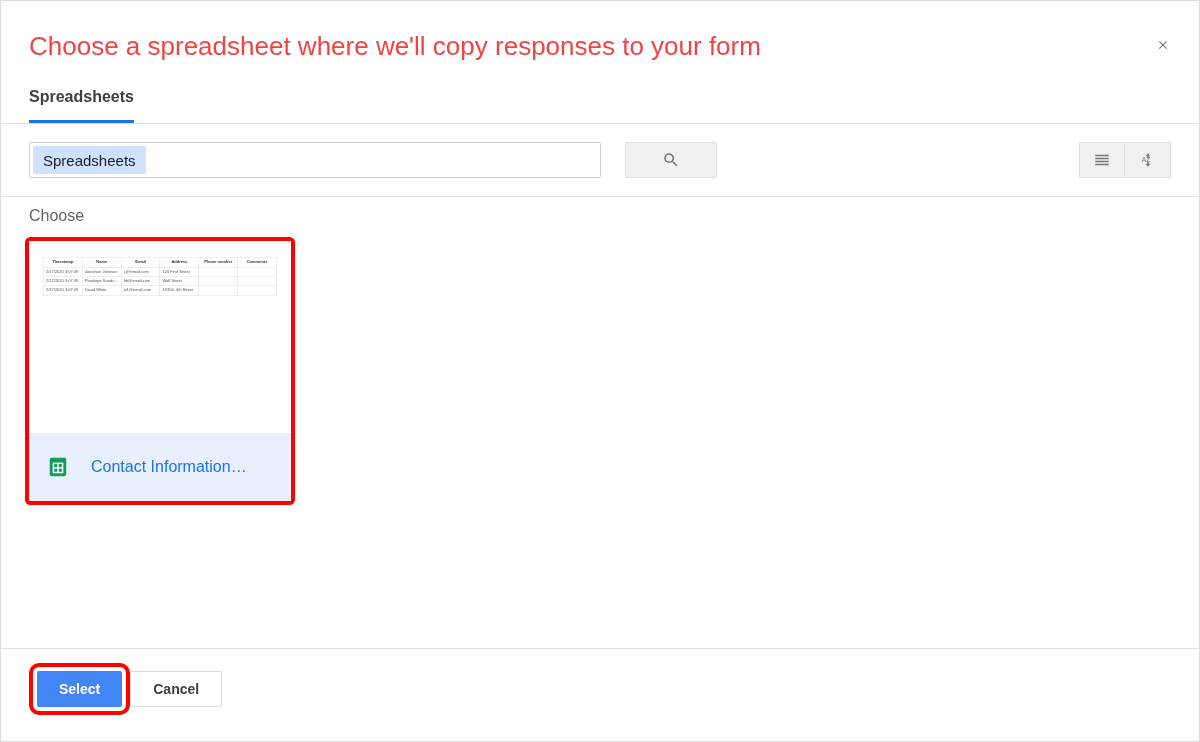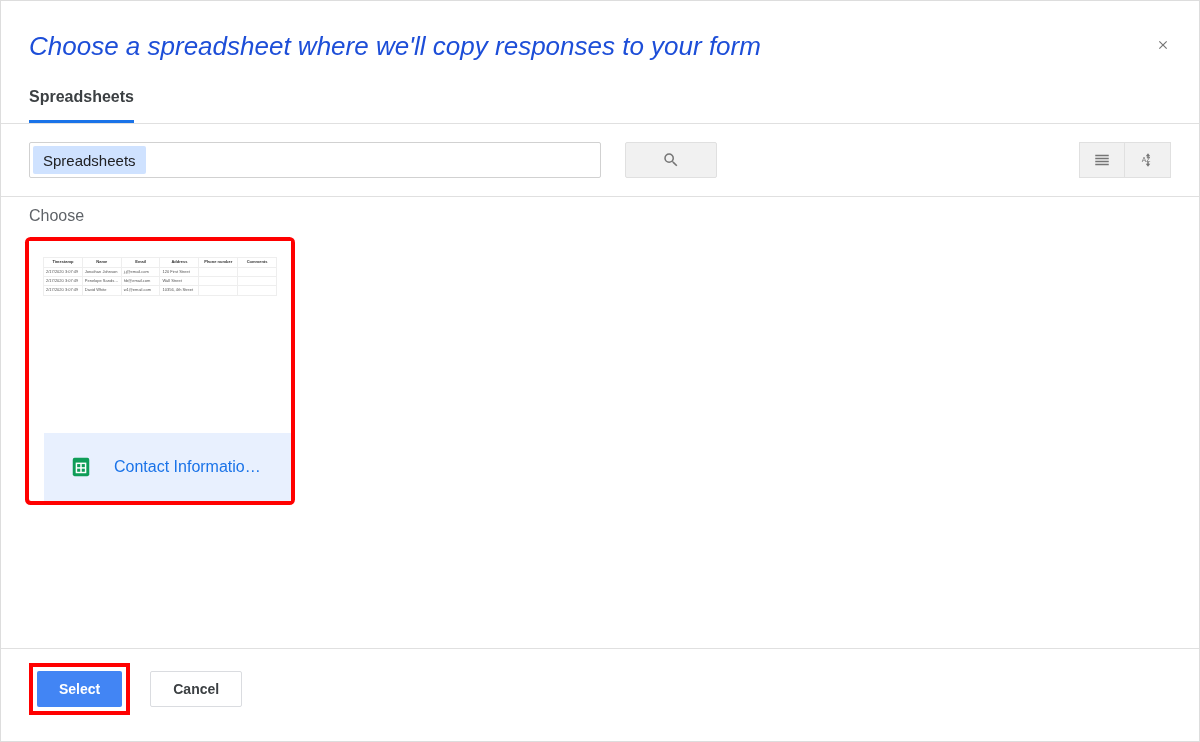--- a/index.html
+++ b/index.html
@@ -29,10 +29,9 @@
   }
   .title {
     font-size: 26px;
-    color: #1d4ed8;
+    color: #ef4444;
     font-weight: 400;
     line-height: 1.2;
-    font-style: italic;
   }
   .close-btn {
     position: absolute;

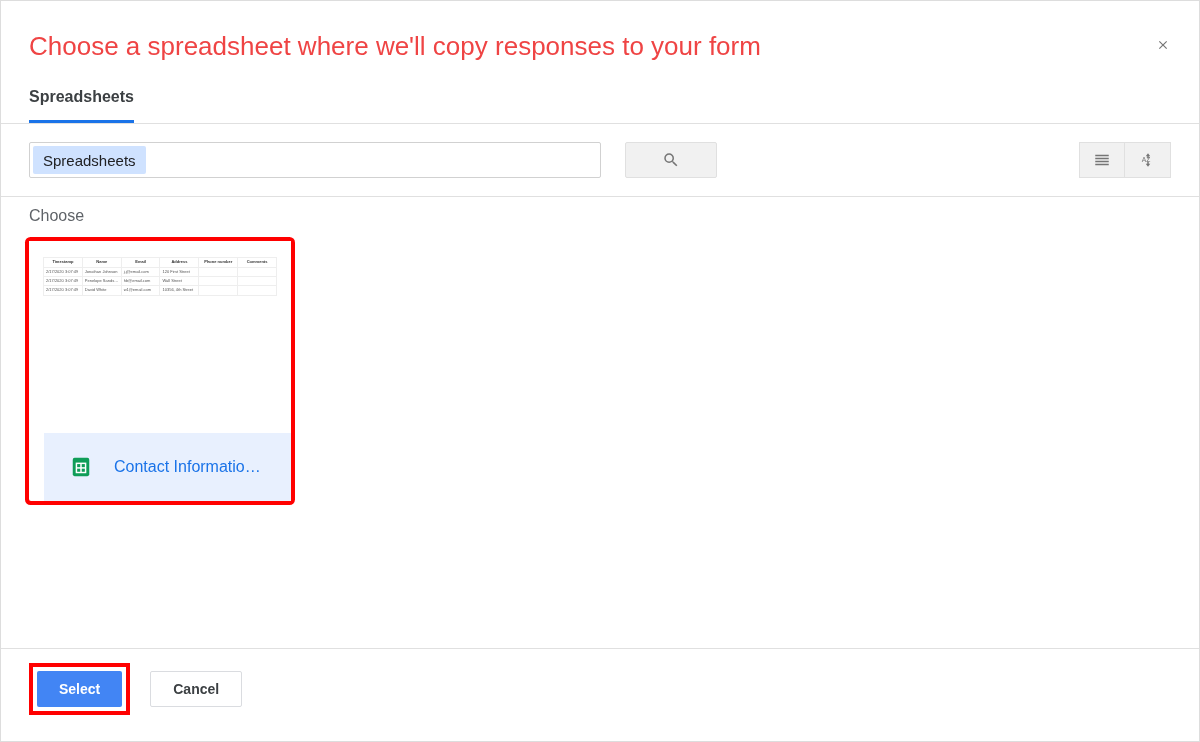--- a/index.html
+++ b/index.html
@@ -183,9 +183,8 @@
     height: 68px;
     display: flex;
     align-items: center;
-    padding: 0 26px;
+    padding: 0 18px;
     background: #e8f0fe; 
-    margin-left: 15px;
   }
   .sheets-icon {
     width: 22px;

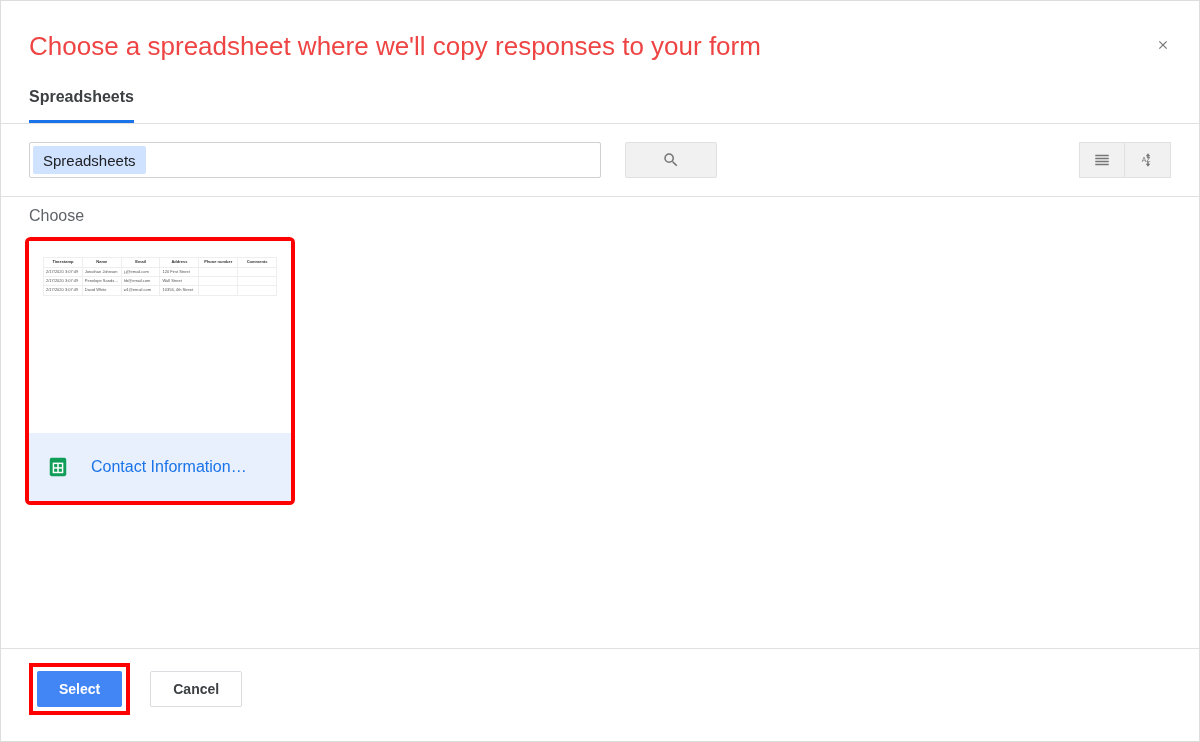--- a/index.html
+++ b/index.html
@@ -219,7 +219,7 @@
   .btn-primary-wrap {
     padding: 4px;
     border: 4px solid #ff0000;
-    border-radius: 0;
+    border-radius: 10px;
     margin-left: 8px;
   }
   .btn-primary {

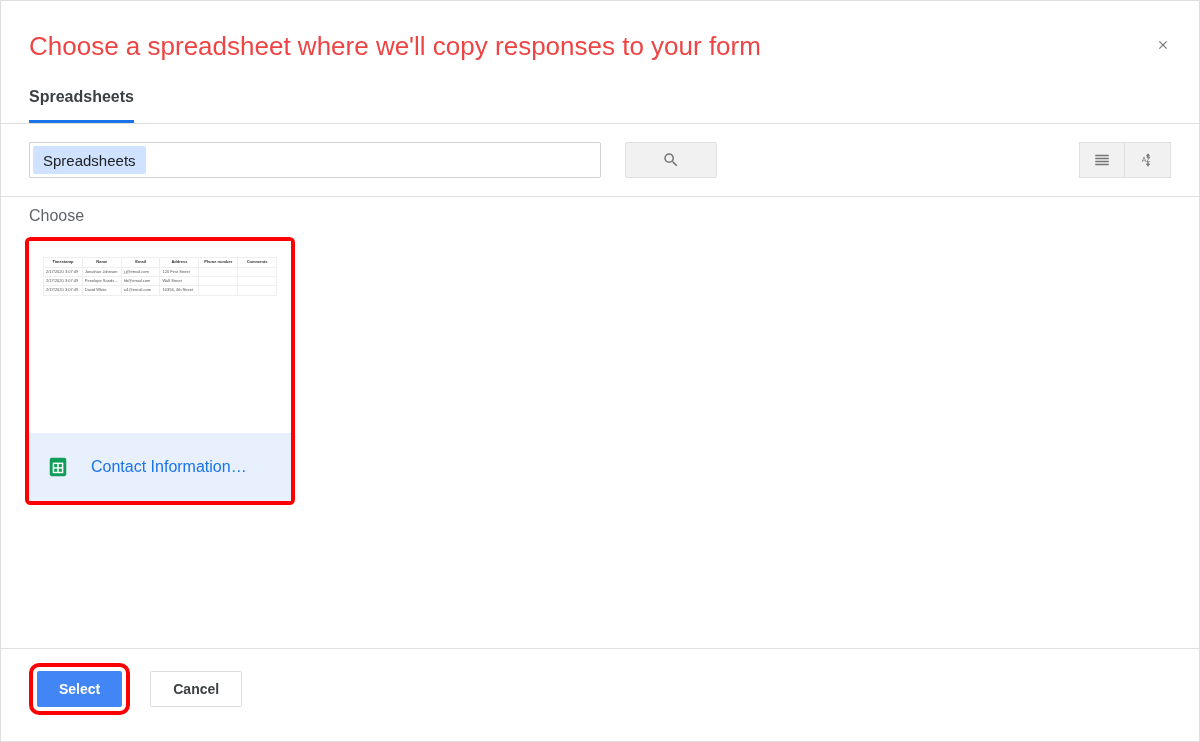--- a/index.html
+++ b/index.html
@@ -229,7 +229,6 @@
     border: none;
   }
   .btn-secondary {
-    margin-left: 20px;
     background: #fff;
     color: #3c4043;
     font-weight: 700;

